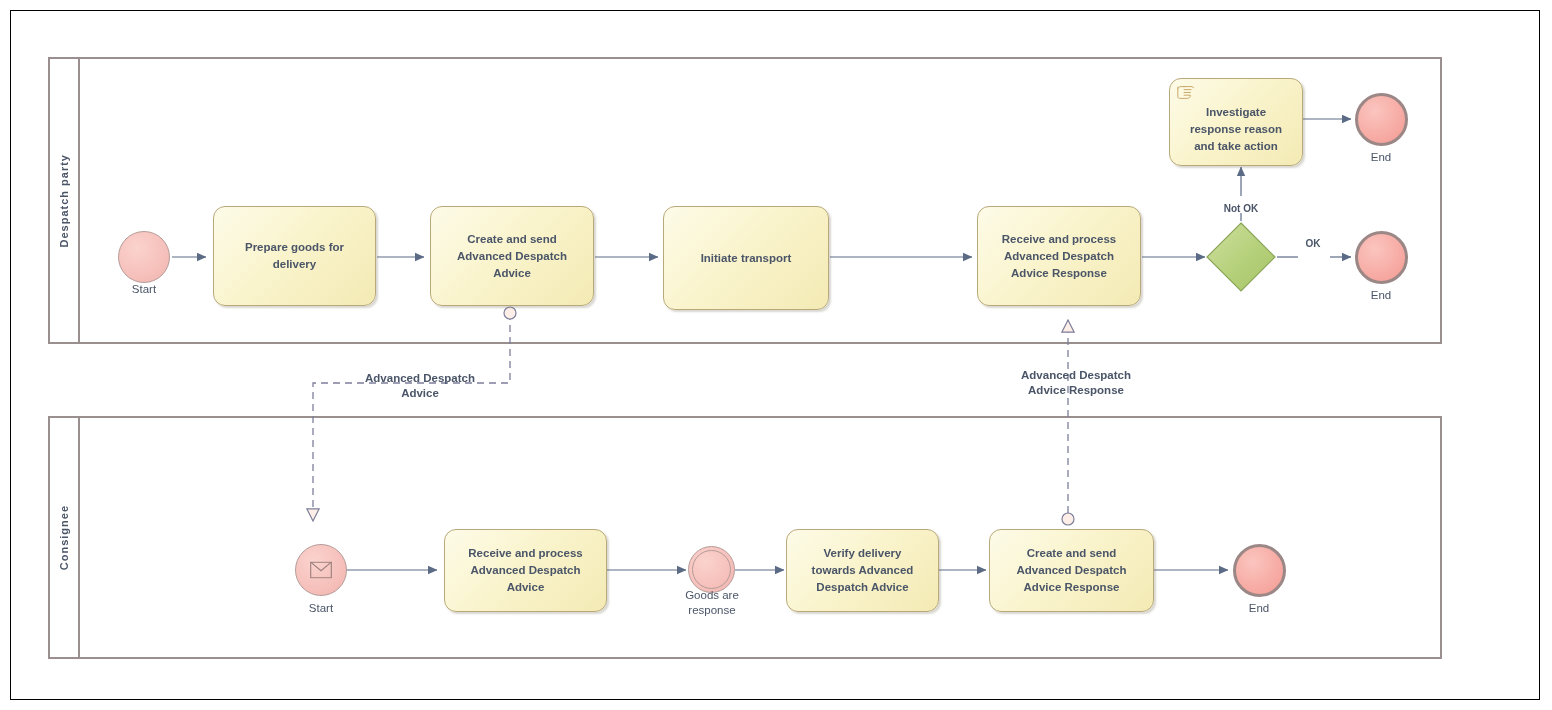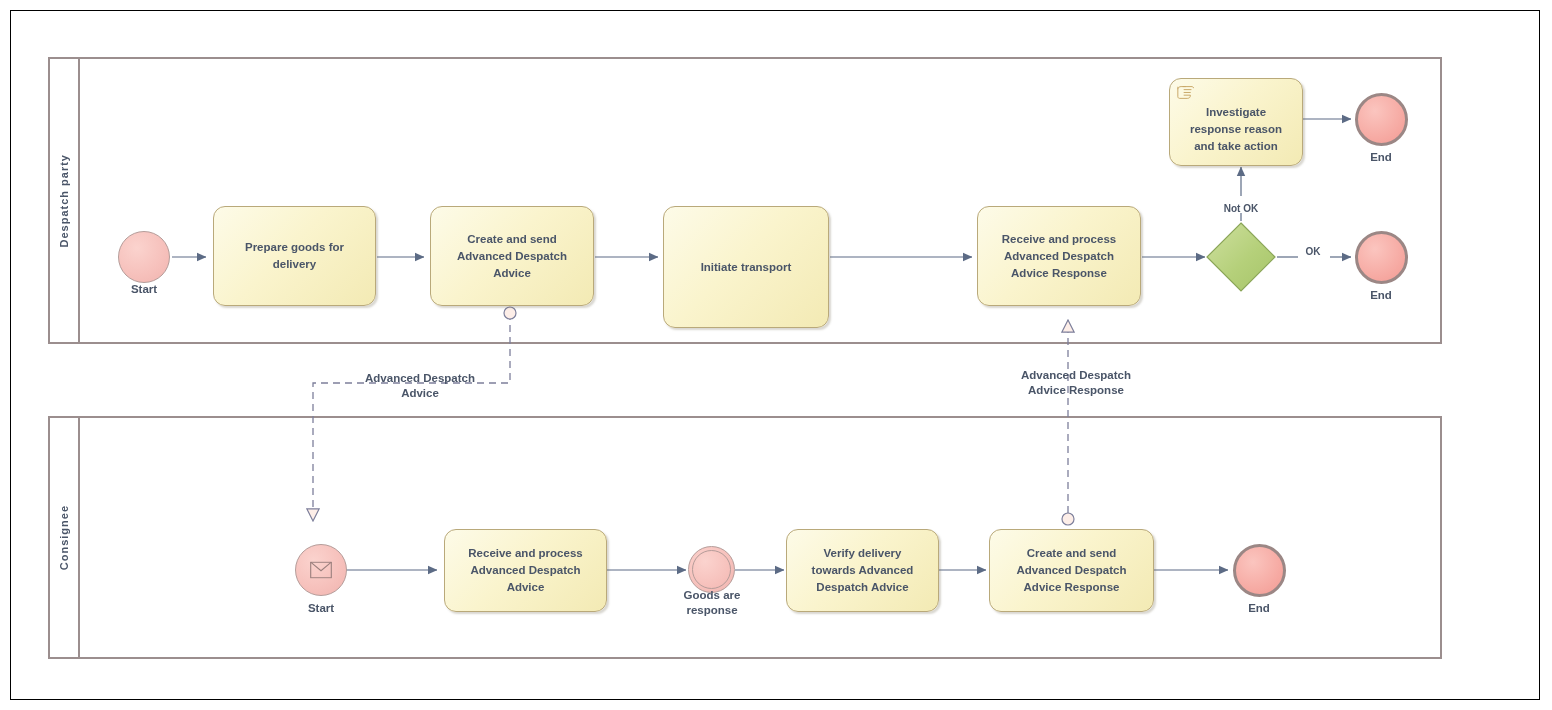--- a/index.html
+++ b/index.html
@@ -165,7 +165,7 @@
   .event-label {
     position: absolute;
     font-size: 11.5px;
-    font-weight: bold;
+    font-weight: normal;
     color: #4a5568;
     text-align: center;
     line-height: 15px;

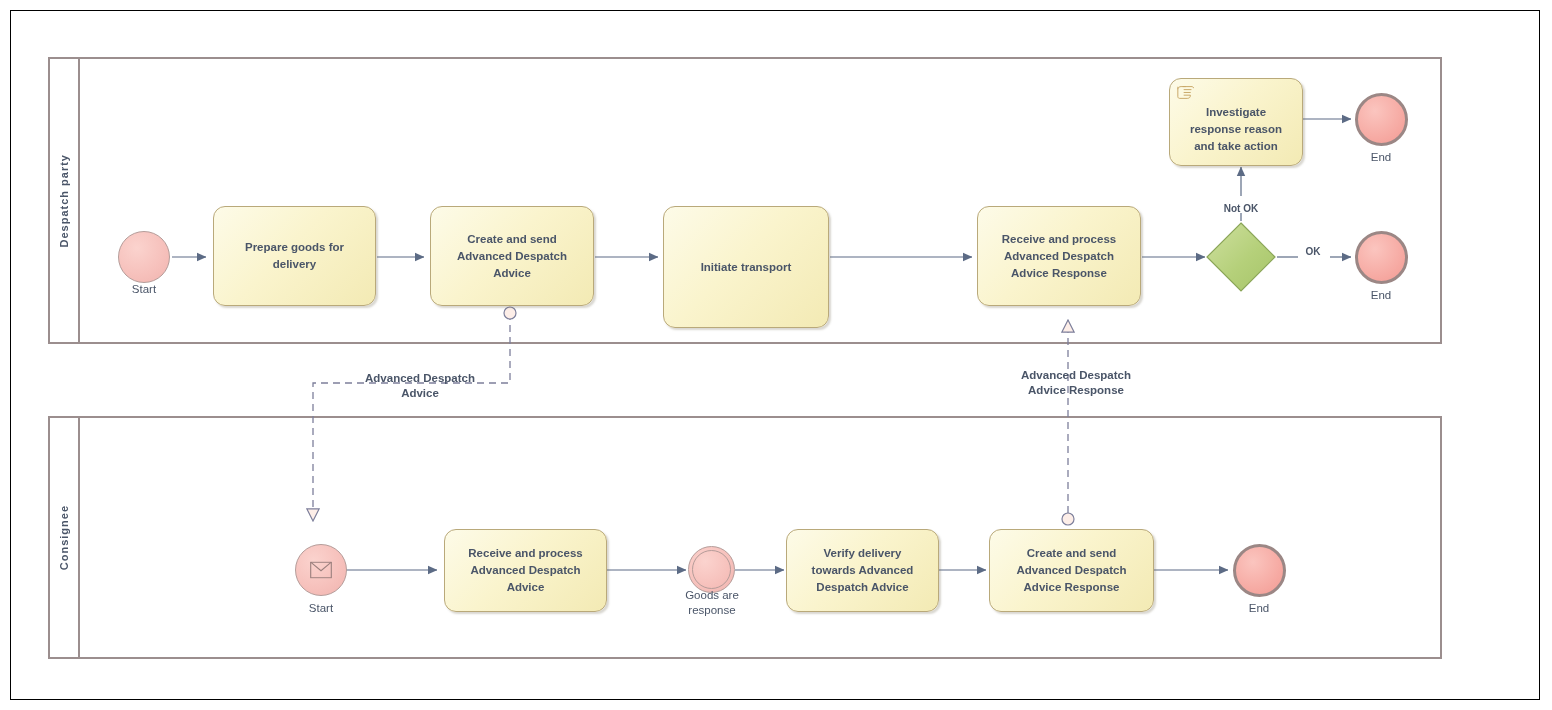--- a/index.html
+++ b/index.html
@@ -349,7 +349,7 @@
   </div>
 
   <div class="flow-label" style="left:1195px; top:201px; width:92px;">Not OK</div>
-  <div class="flow-label" style="left:1296px; top:244px; width:34px;">OK</div>
+  <div class="flow-label" style="left:1296px; top:236px; width:34px;">OK</div>
 
   <div class="event end" style="left:1355px; top:93px; width:53px; height:53px;"></div>
   <div class="event-label" style="left:1325px; top:150px; width:112px;">End</div>

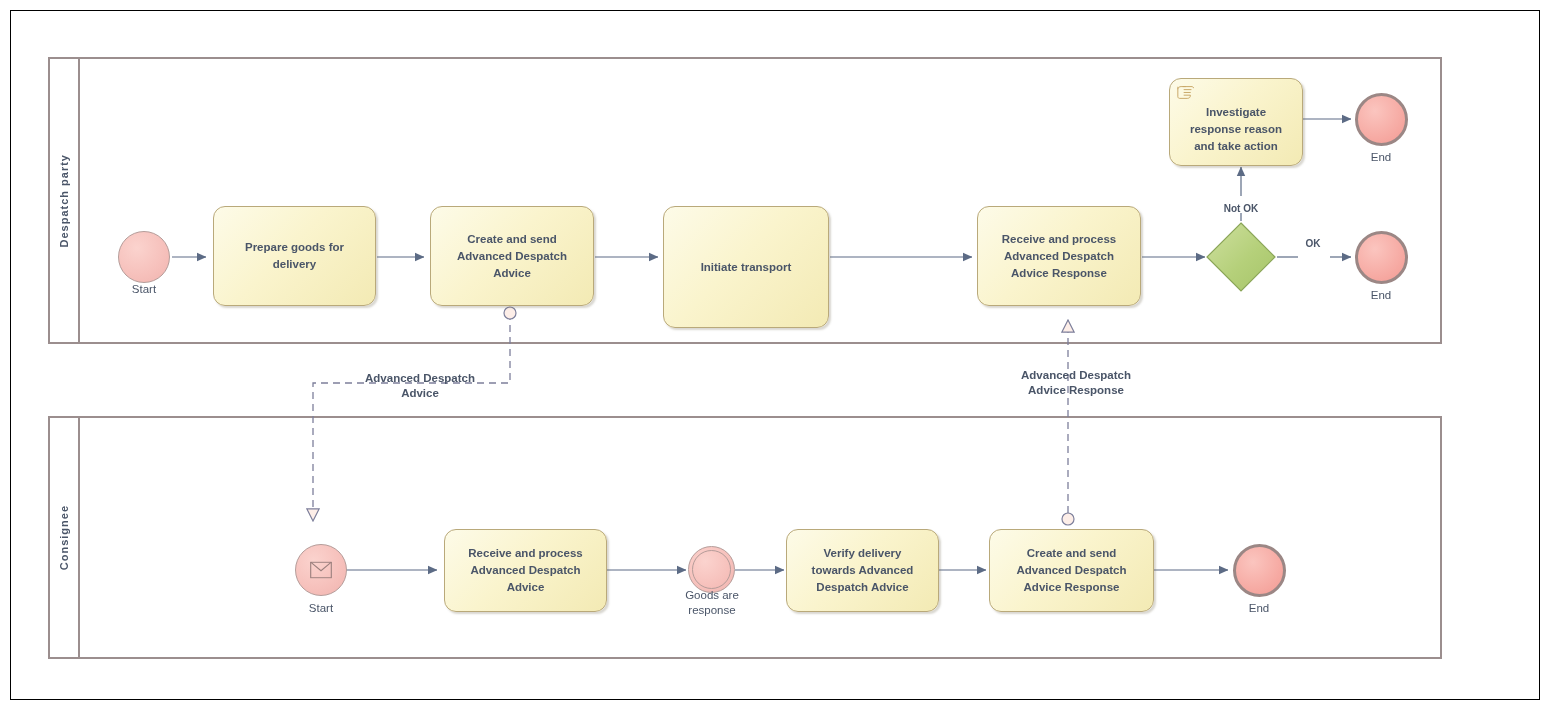--- a/index.html
+++ b/index.html
@@ -309,7 +309,7 @@
 Advice</span>
   </div>
 
-  <div class="task" style="left:663px; top:206px; width:166px; height:122px;">
+  <div class="task" style="left:663px; top:206px; width:166px; height:104px;">
     <span class="task-label">Initiate transport</span>
   </div>
 

